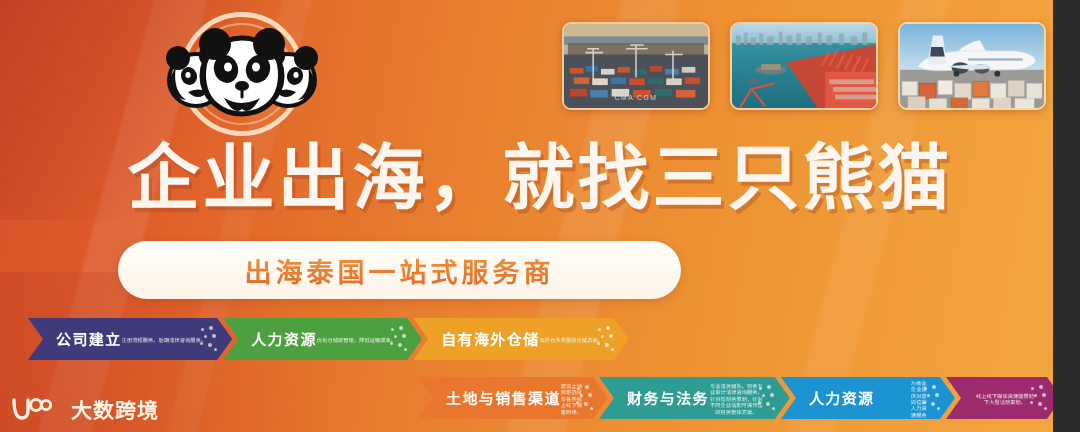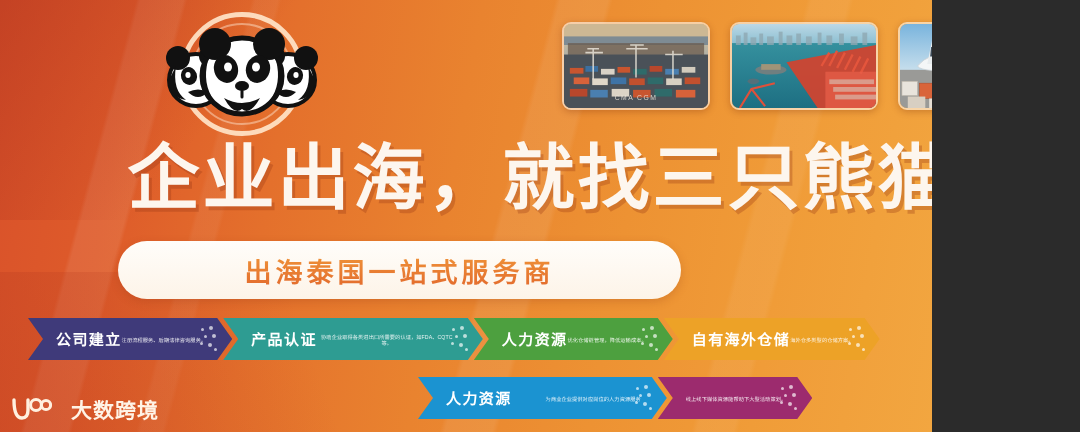--- a/index.html
+++ b/index.html
@@ -12,7 +12,7 @@
 
   .banner {
     position: relative;
-    width: 932px;
+    width: 1053px;
     height: 432px;
     overflow: hidden;
     font-family: "Liberation Sans", "DejaVu Sans", sans-serif;

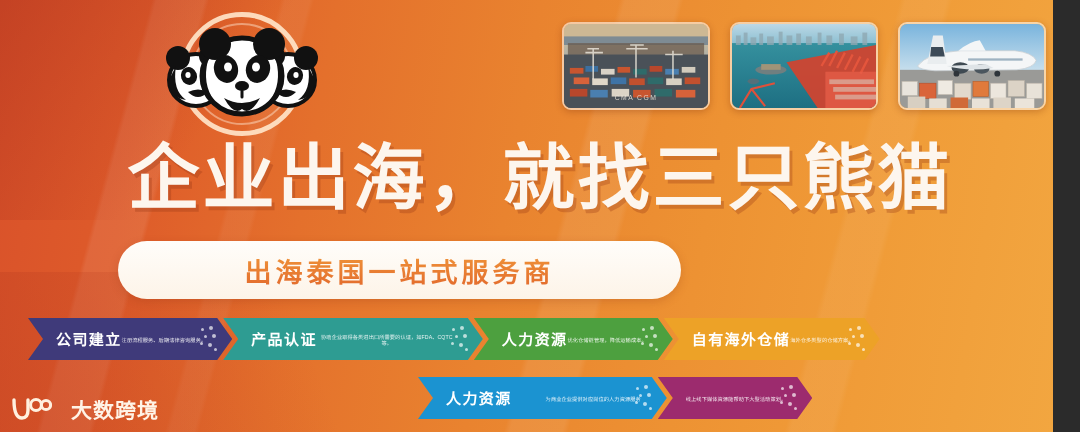--- a/index.html
+++ b/index.html
@@ -451,19 +451,6 @@
           <i class="d7"></i>
       </span>
     </div>
-    <div class="chip" style="background: rgb(46, 156, 146); z-index: 9;">
-      <span class="chip-title">产品认证</span>
-      <span class="chip-desc">协助企业取得各类进出口所需要的认证，如FDA、CQTC等。</span>
-      <span class="chip-dots">
-        <i class="d1"></i>
-          <i class="d2"></i>
-          <i class="d3"></i>
-          <i class="d4"></i>
-          <i class="d5"></i>
-          <i class="d6"></i>
-          <i class="d7"></i>
-      </span>
-    </div>
     <div class="chip" style="background: rgb(77, 160, 63); z-index: 8;">
       <span class="chip-title">人力资源</span>
       <span class="chip-desc">优化仓储链管理，降低运输成本。</span>

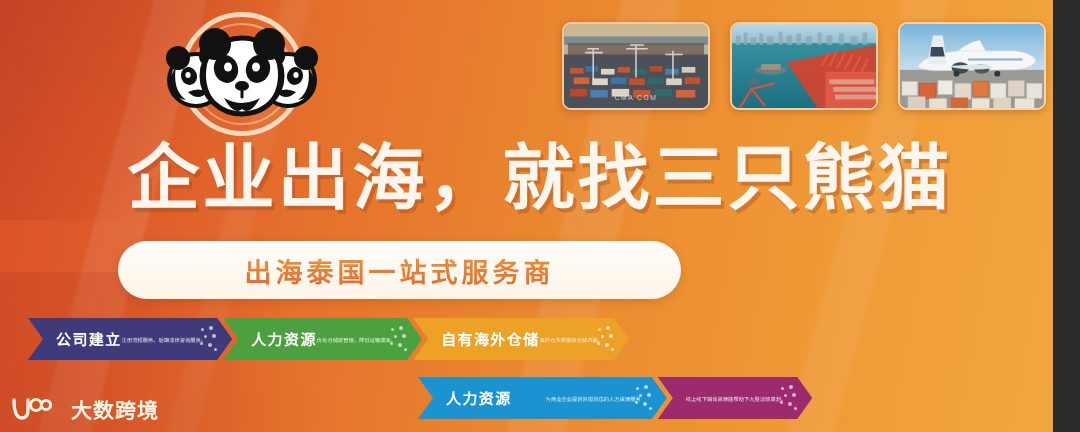--- a/index.html
+++ b/index.html
@@ -480,6 +480,19 @@
   </div>
 
   <div class="chip-row row2">
+    <div class="chip" style="background: rgb(232, 118, 44); z-index: 10;">
+      <span class="chip-title">土地与销售渠道</span>
+      <span class="chip-desc">建议土地规划选址与各类线上线下销售网络。</span>
+      <span class="chip-dots">
+        <i class="d1"></i>
+          <i class="d2"></i>
+          <i class="d3"></i>
+          <i class="d4"></i>
+          <i class="d5"></i>
+          <i class="d6"></i>
+          <i class="d7"></i>
+      </span>
+    </div>
     <div class="chip" style="background: rgb(27, 147, 209); z-index: 8; gap: 34px;">
       <span class="chip-title">人力资源</span>
       <span class="chip-desc">为商业企业提供对应岗位的人力资源服务</span>

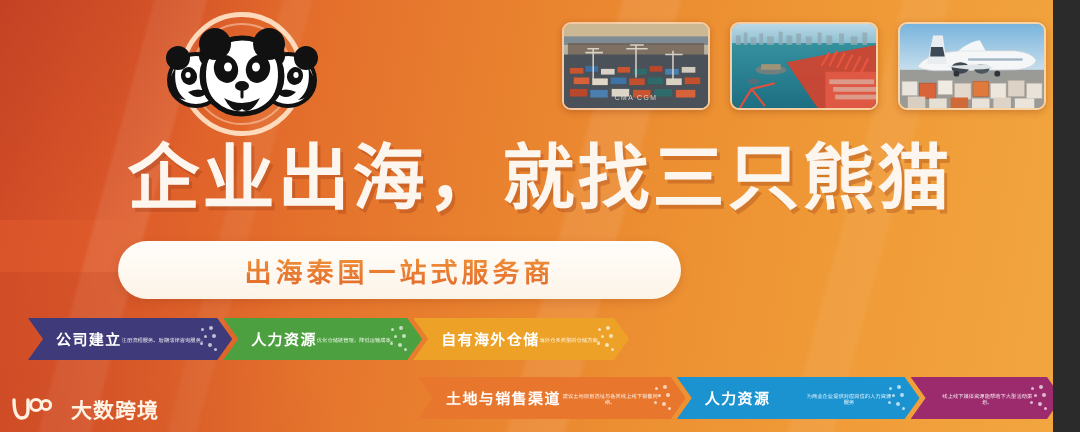--- a/index.html
+++ b/index.html
@@ -493,6 +493,19 @@
           <i class="d7"></i>
       </span>
     </div>
+    <div class="chip" style="background: rgb(46, 156, 146); z-index: 9;">
+      <span class="chip-title">财务与法务</span>
+      <span class="chip-desc">专业法务团队、财务专业审计法律咨询服务，针对性财务筹划，针对不同企业适配可操作性的财务整体方案。</span>
+      <span class="chip-dots">
+        <i class="d1"></i>
+          <i class="d2"></i>
+          <i class="d3"></i>
+          <i class="d4"></i>
+          <i class="d5"></i>
+          <i class="d6"></i>
+          <i class="d7"></i>
+      </span>
+    </div>
     <div class="chip" style="background: rgb(27, 147, 209); z-index: 8; gap: 34px;">
       <span class="chip-title">人力资源</span>
       <span class="chip-desc">为商业企业提供对应岗位的人力资源服务</span>

